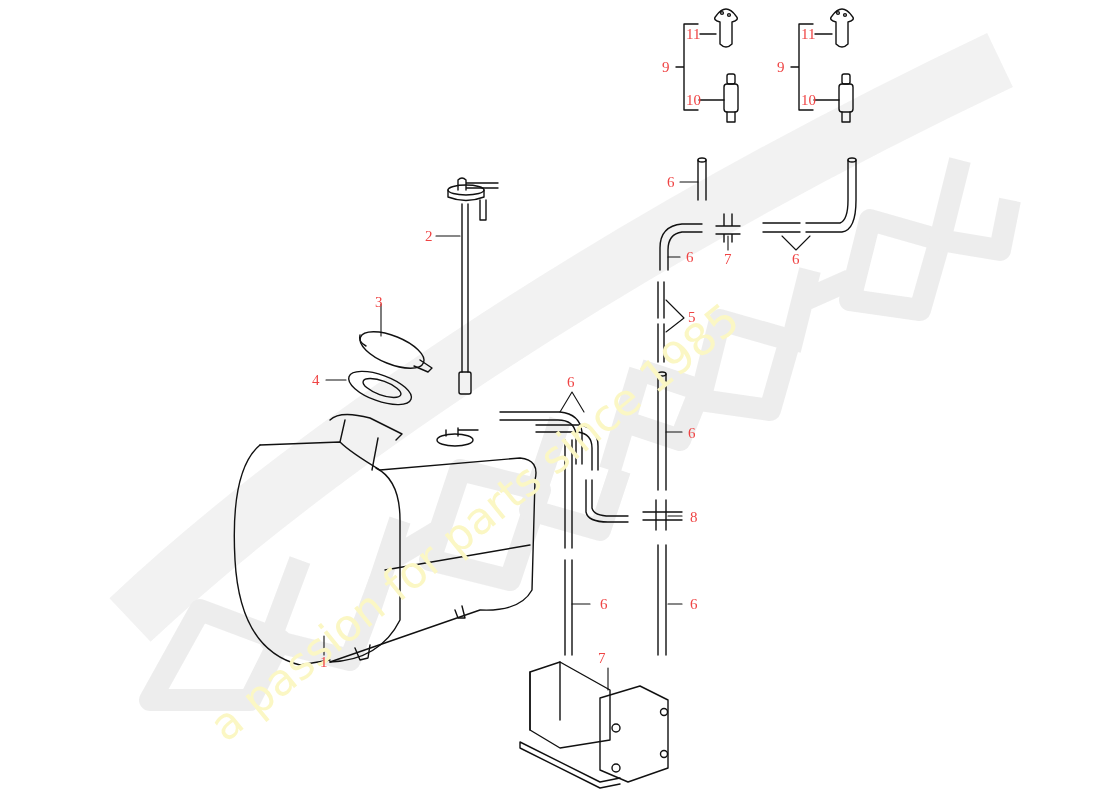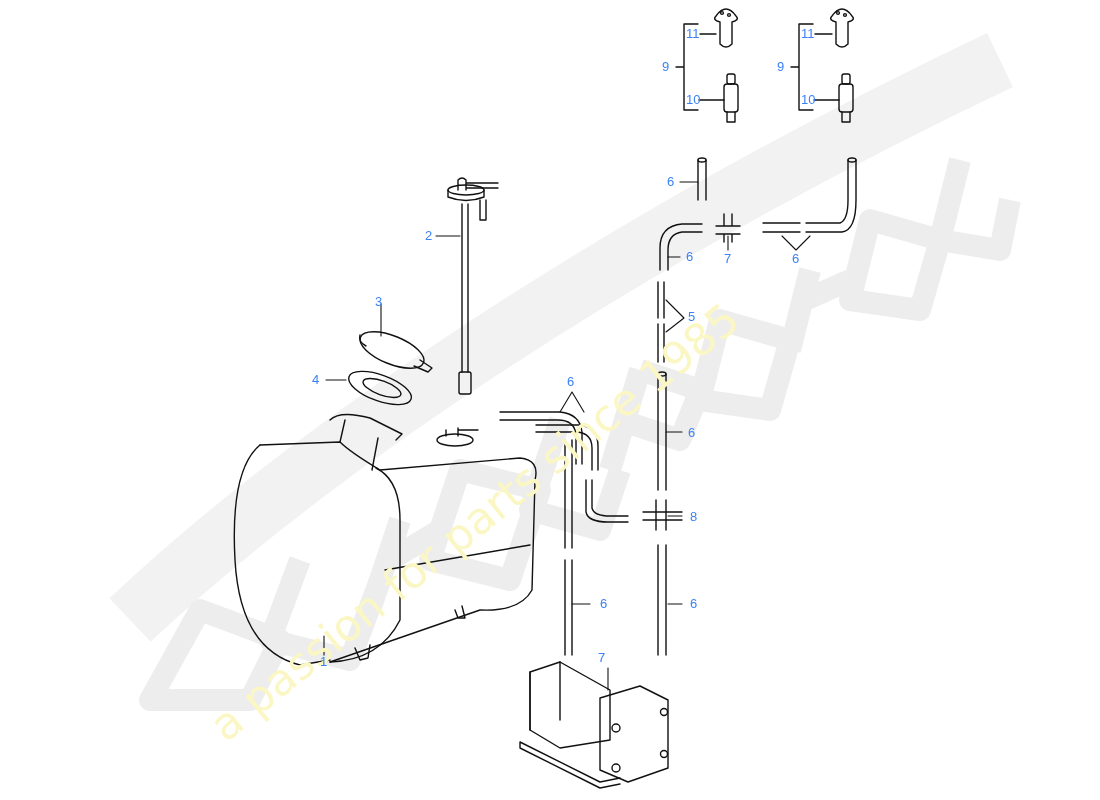--- a/index.html
+++ b/index.html
@@ -6,8 +6,8 @@
   body { width: 1100px; height: 800px; overflow: hidden; position: relative;
          font-family: "Liberation Sans", sans-serif; }
   #canvas { position: absolute; left: 0; top: 0; width: 1100px; height: 800px; }
-  .lbl { position: absolute; font-family: Liberation Sans, sans-serif; font-size: 13px;
-         color: #3b82f6; line-height: 1; white-space: nowrap; }
+  .lbl { position: absolute; font-family: Liberation Serif, serif; font-size: 15px;
+         color: #ef4444; line-height: 1; white-space: nowrap; }
   .wm-text { position: absolute; font-family: "DejaVu Sans", sans-serif; color: #fbf7c4;
              font-size: 44px; white-space: nowrap; transform-origin: left bottom; }
 </style>

